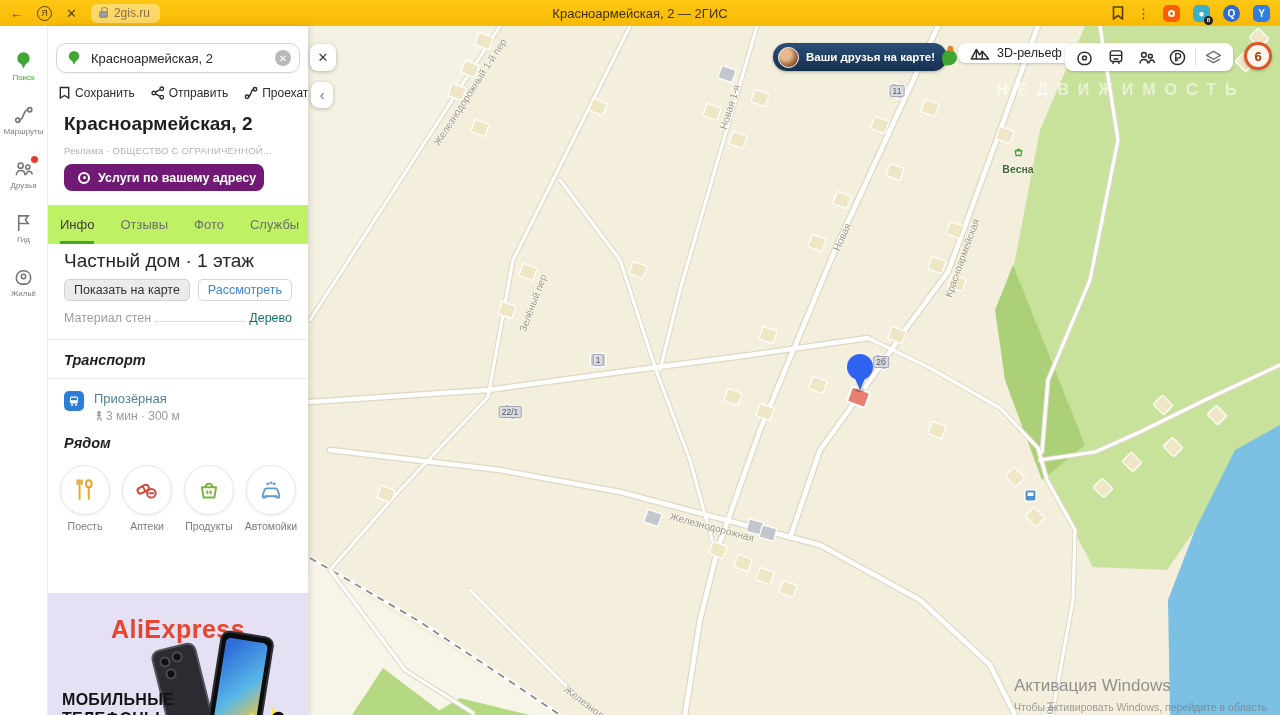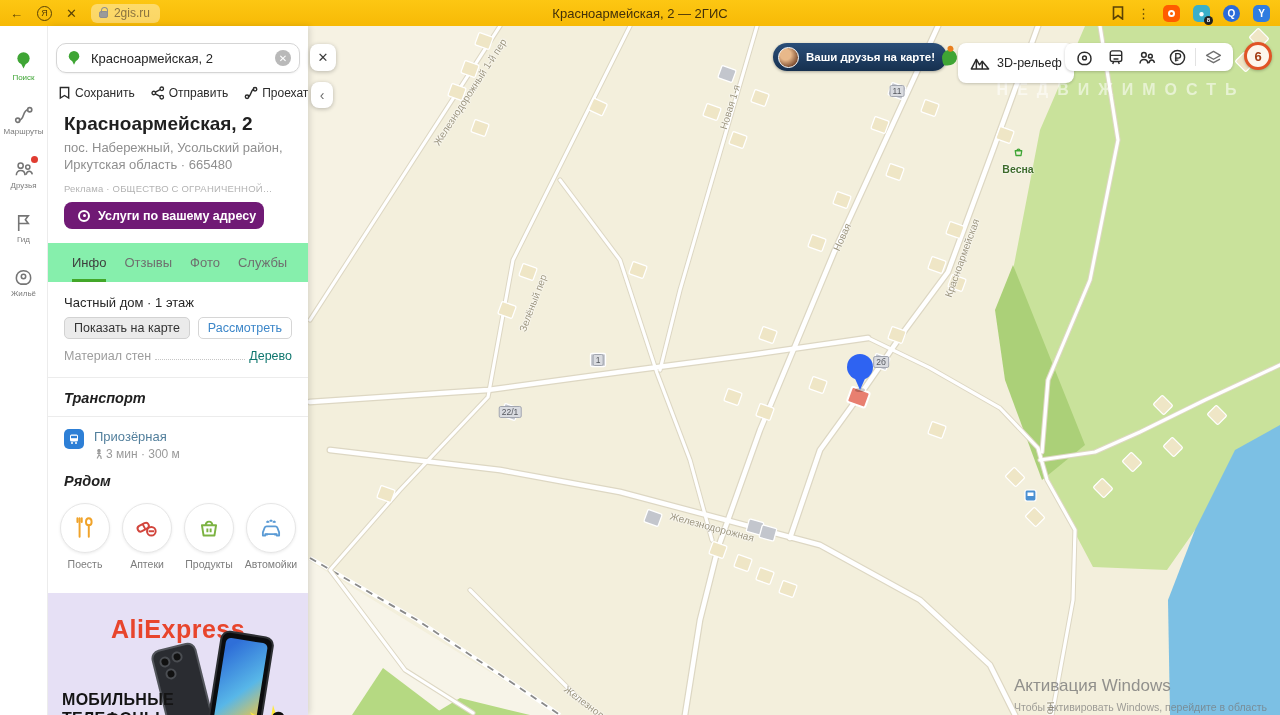--- a/index.html
+++ b/index.html
@@ -123,7 +123,7 @@
   .friends-pill .pin:before { content:""; position:absolute; top:-4px; left:7px; width:6px; height:6px; border-radius:50%; background:#e87f1e; }
   .map-btn { position:absolute; background:#fff; border-radius:8px; box-shadow:0 1px 3px rgba(0,0,0,.2);
     display:flex; align-items:center; cursor:pointer; }
-  .relief { left:650px; top:17px; height:40px; padding:0 12px; gap:7px; font-size:12.5px; color:#262626; }
+  .relief { left:650px; top:17px; height:20px; padding:0 12px; gap:7px; font-size:12.5px; color:#262626; }
   .toolbar { left:757px; top:17px; height:28px; padding:0 4px; }
   .tb-item { width:31px; height:28px; display:flex; align-items:center; justify-content:center; cursor:pointer; }
   .tb-sep { width:1px; height:18px; background:#e2e2e2; margin:0 2px; }

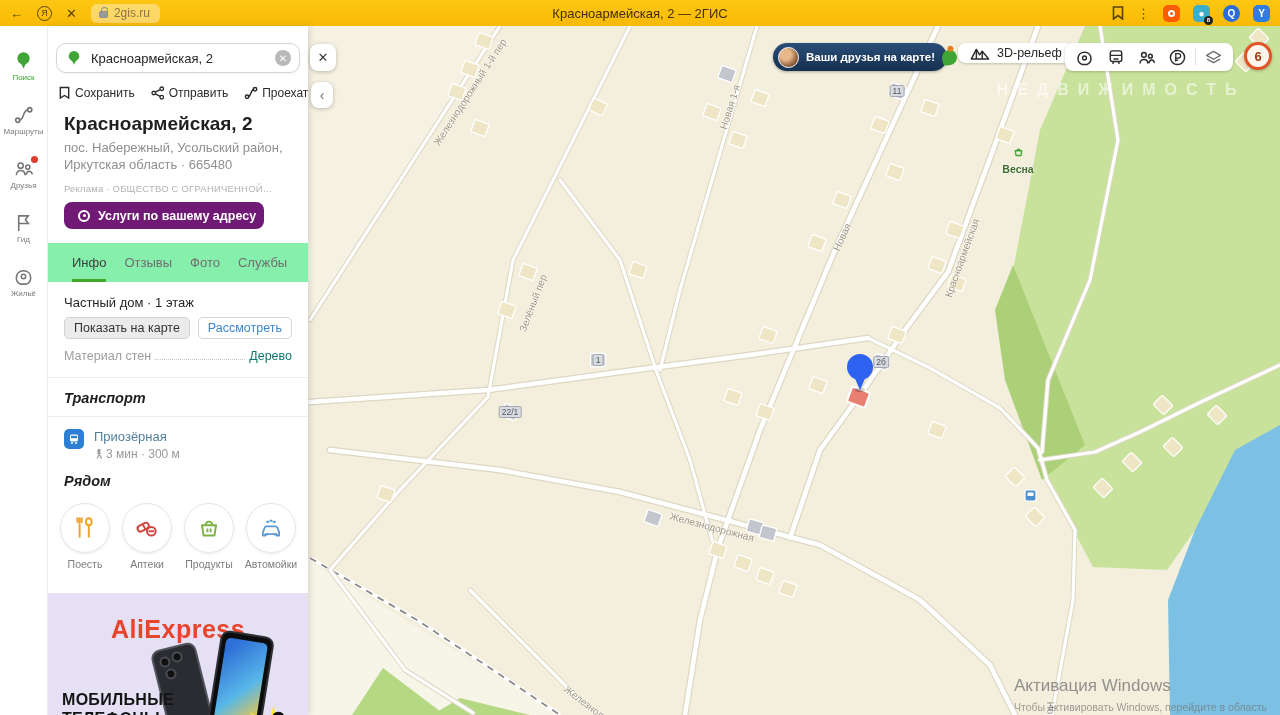--- a/index.html
+++ b/index.html
@@ -237,10 +237,6 @@
       </div>
 
       <h1 class="card-title">Красноармейская, 2</h1>
-      <div class="card-addr">
-        <div>пос. Набережный, Усольский район,</div>
-        <div>Иркутская область · 665480</div>
-      </div>
       <div class="ad-line">Реклама · ОБЩЕСТВО С ОГРАНИЧЕННОЙ…</div>
       <button class="srv-btn">
         <span class="ring"></span>

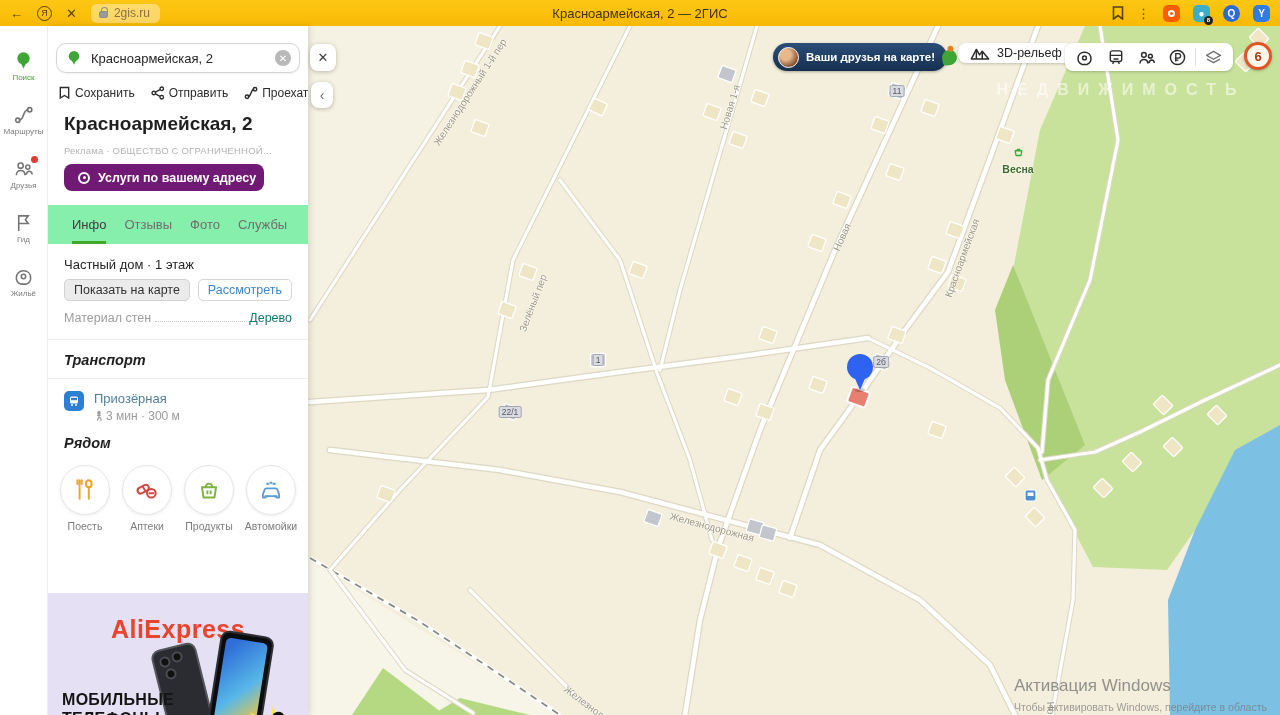--- a/index.html
+++ b/index.html
@@ -53,7 +53,7 @@
   .srv-btn .ring { width:12px; height:12px; border:2px solid #fff; border-radius:50%; position:relative; flex:none;}
   .srv-btn .ring:after{content:"";position:absolute;left:2.5px;top:2.5px;width:3px;height:3px;background:#fff;border-radius:50%;}
   .srv-btn span { color:#fff; font-size:12.5px; font-weight:bold; white-space:nowrap; }
-  .tabs { margin-top:14px; background:#86efac; display:flex; gap:18px; padding:12px 0 0 24px; }
+  .tabs { margin-top:14px; background:#bef264; display:flex; gap:26px; padding:12px 0 0 12px; }
   .tab { font-size:13px; color:#6f6f6f; padding-bottom:9px; cursor:pointer; }
   .tab.active { color:#3d3d3d; border-bottom:3px solid #43a729; }
   .info-line { margin:13px 16px 0; font-size:13px; color:#262626; }

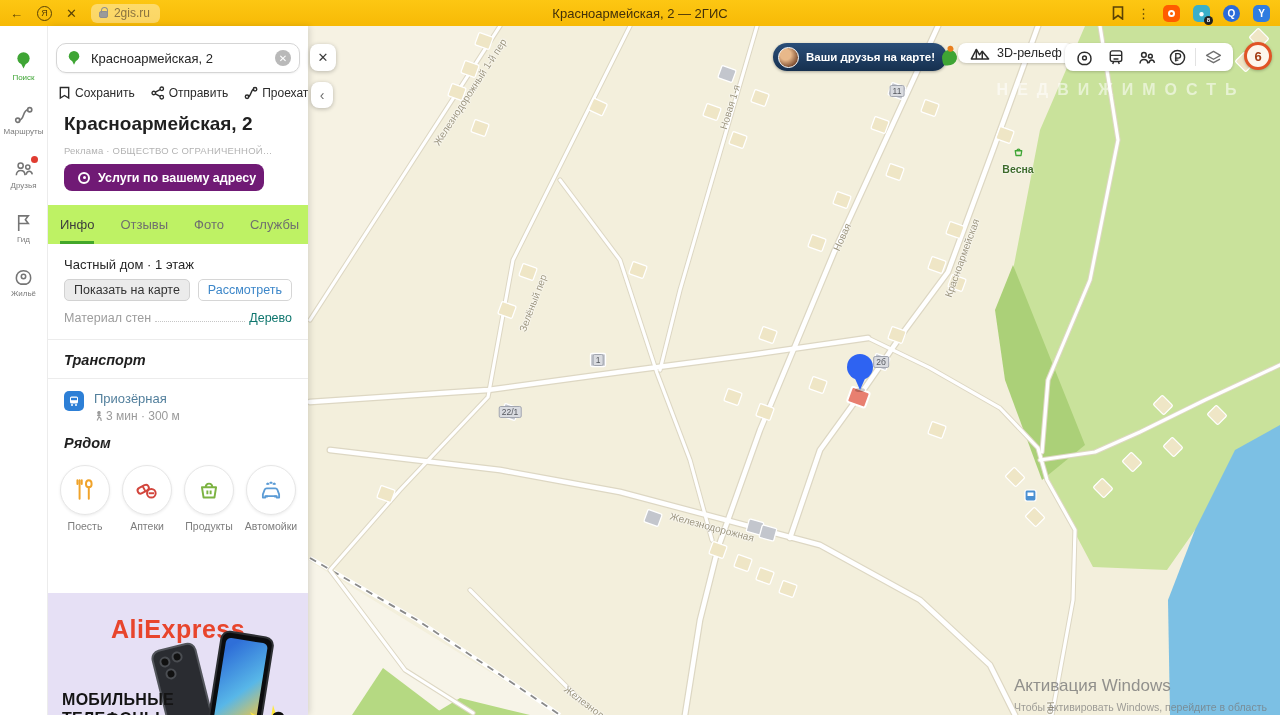--- a/index.html
+++ b/index.html
@@ -56,7 +56,7 @@
   .tabs { margin-top:14px; background:#bef264; display:flex; gap:26px; padding:12px 0 0 12px; }
   .tab { font-size:13px; color:#6f6f6f; padding-bottom:9px; cursor:pointer; }
   .tab.active { color:#3d3d3d; border-bottom:3px solid #43a729; }
-  .info-line { margin:13px 16px 0; font-size:13px; color:#262626; }
+  .info-line { margin:6px 16px 0; font-size:19px; color:#262626; }
   .btn-row { display:flex; gap:8px; margin:7px 16px 0; }
   .btn-gray { background:#ebebeb; border:1px solid #d2d2d2; border-radius:5px; font-size:12.5px;
     color:#333; padding:3px 9px; cursor:pointer; font-family:inherit; }

